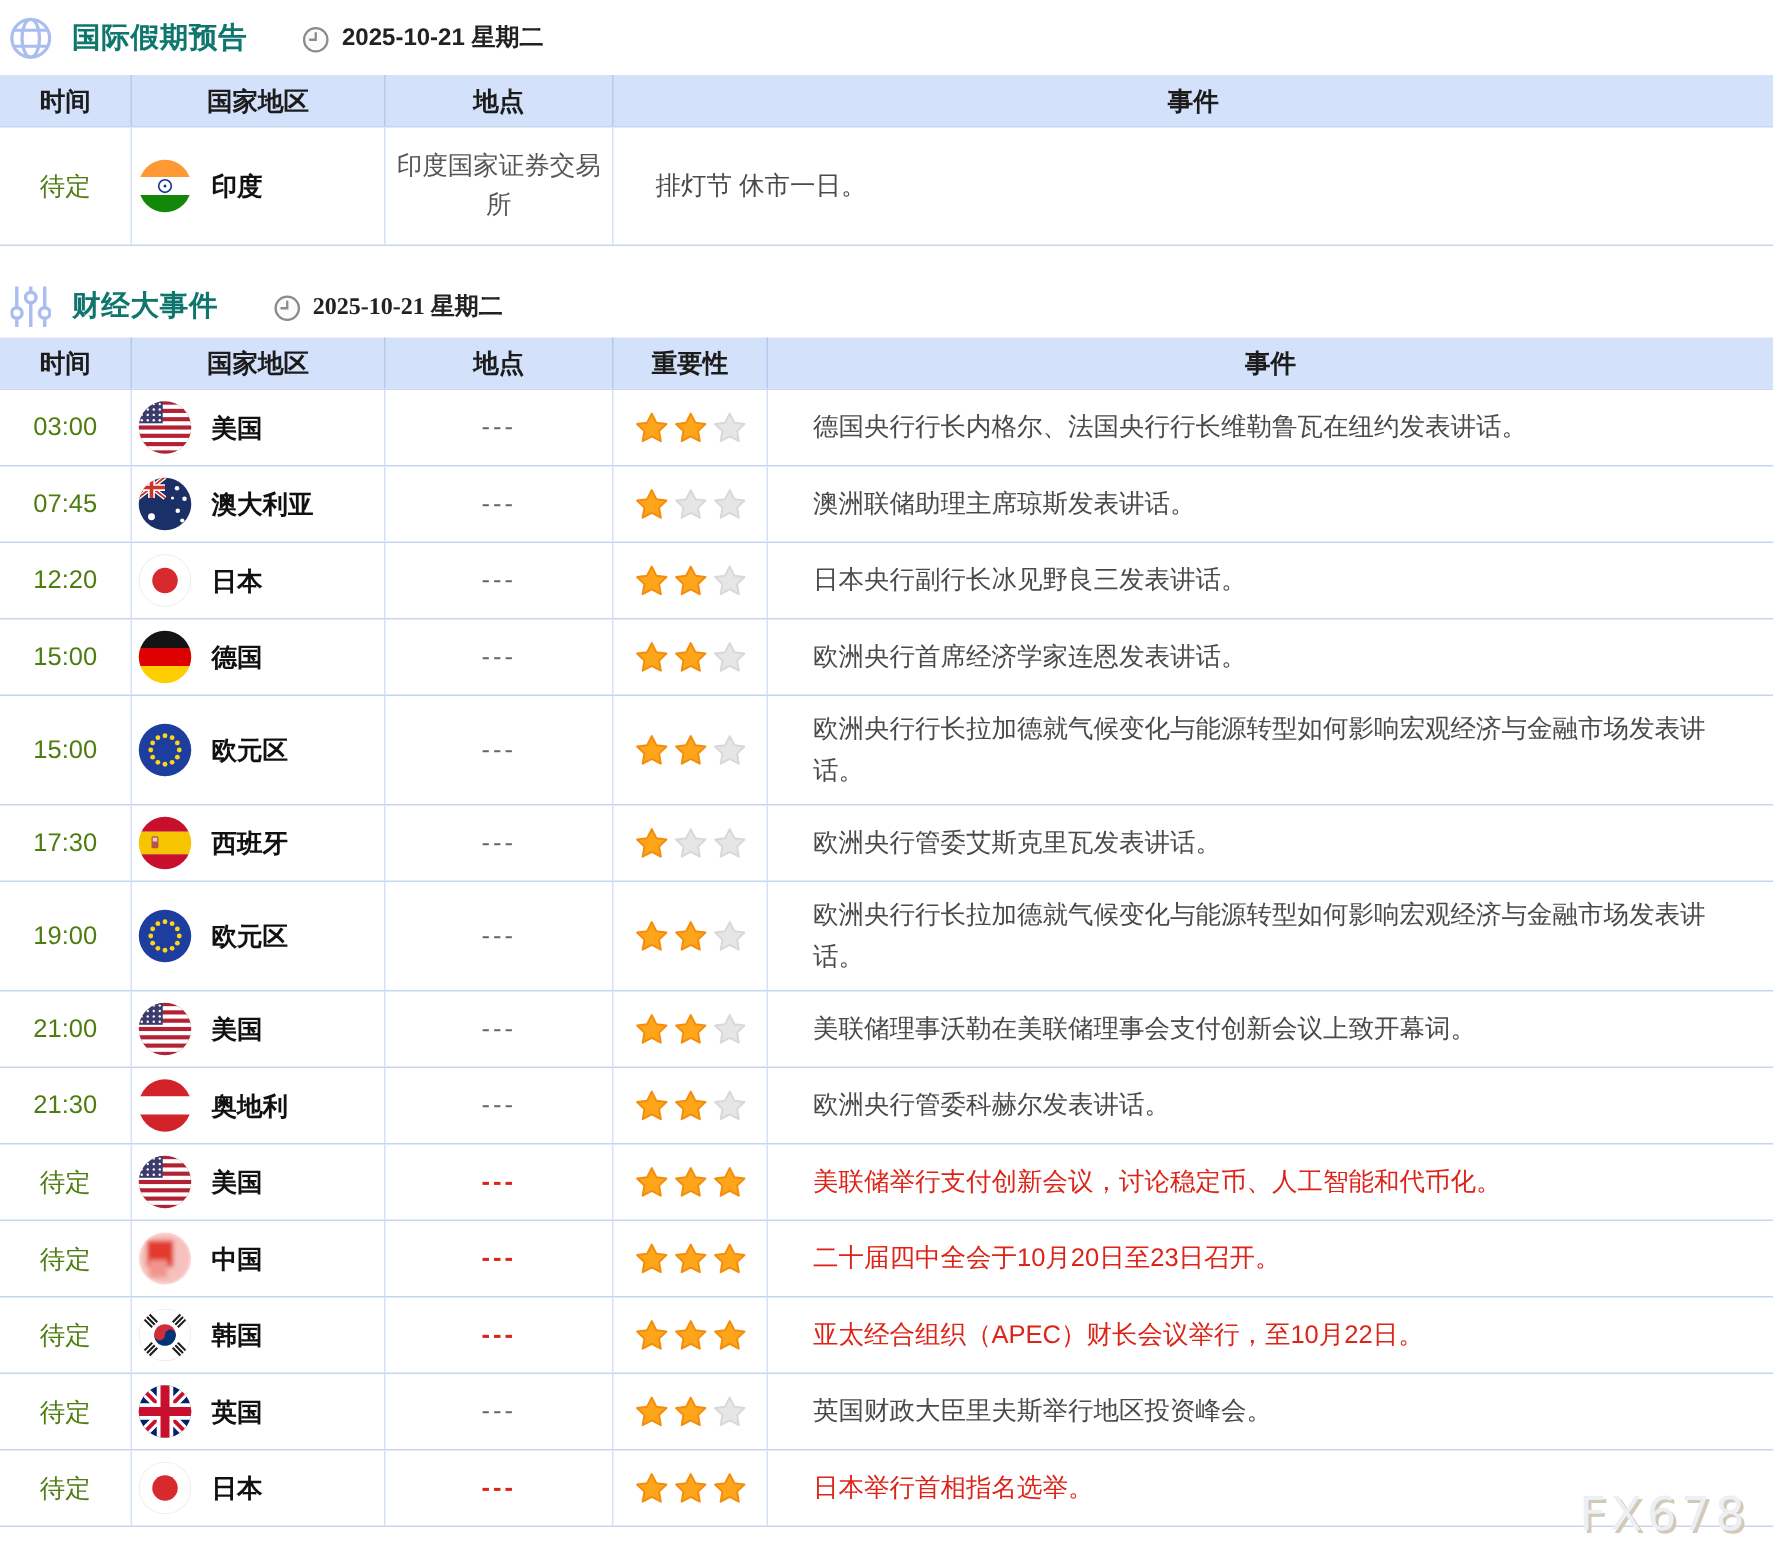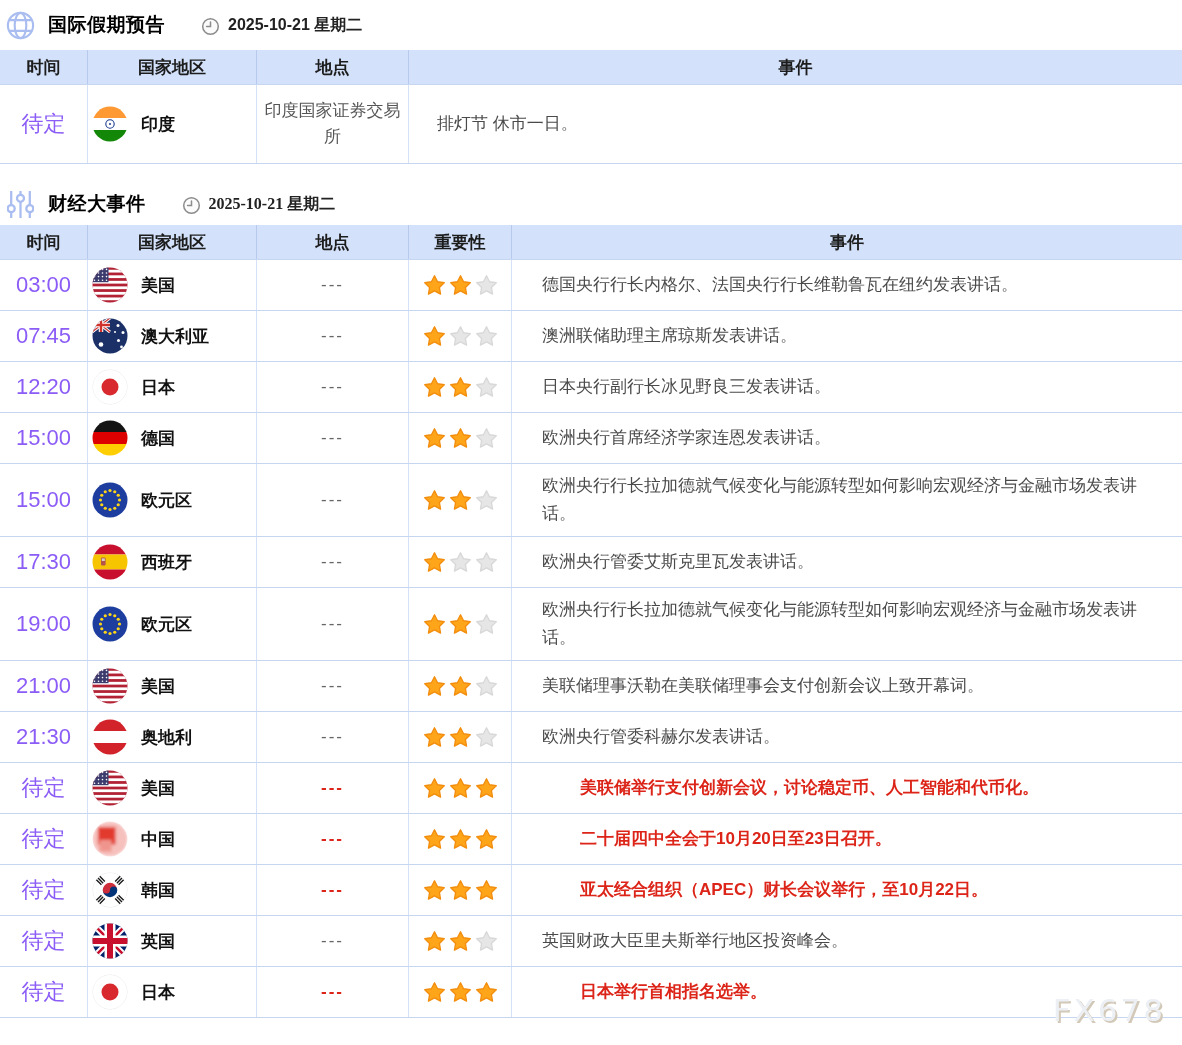--- a/index.html
+++ b/index.html
@@ -10,7 +10,7 @@
   .sec-header{display:flex;align-items:center;padding:9px 0 9px 4px;}
   .sec-header.second{padding-top:24px;padding-bottom:5px;font-family:Liberation Serif, serif;}
   .sec-icon{display:flex;align-items:center;justify-content:center;width:32px;height:32px;}
-  .sec-title{font-size:19px;font-weight:bold;color:#000000;margin:0 0 0 12px;letter-spacing:0.5px;}
+  .sec-title{font-size:19px;font-weight:bold;color:#0f766e;margin:0 0 0 12px;letter-spacing:0.5px;}
   .date-group{display:flex;align-items:flex-end;margin-left:36px;}
   .clock{display:flex;align-items:center;margin-right:8px;}
   .date-text{font-size:16px;font-weight:bold;color:#222;}

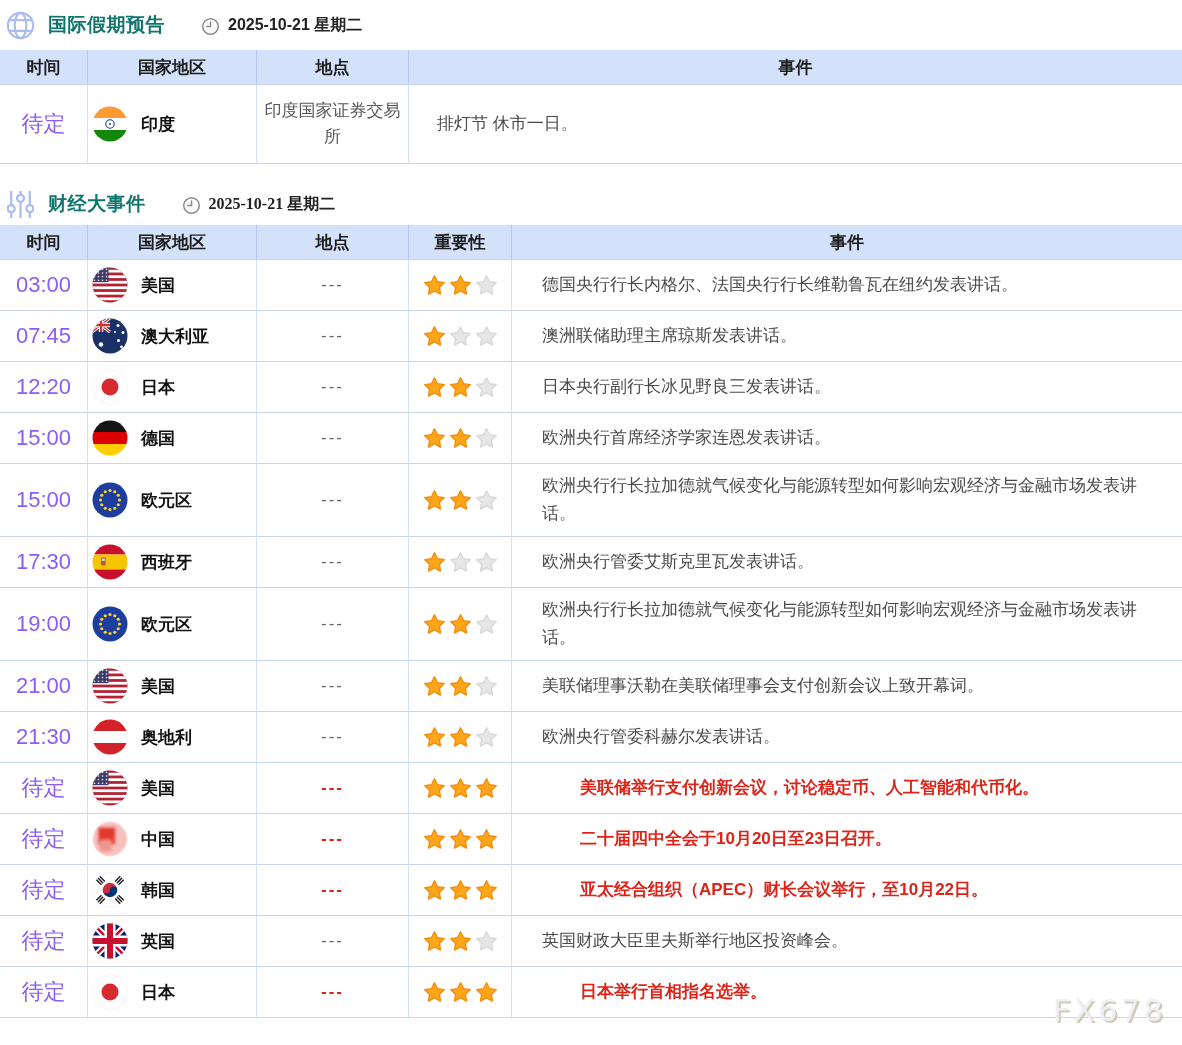--- a/index.html
+++ b/index.html
@@ -33,7 +33,7 @@
   .col-event{flex:1;justify-content:flex-start;padding:8px 36px 8px 30px;box-sizing:border-box;}
   .table1 .col-event{padding-left:28px;}
 
-  .time-text{color:#8b5cf6;font-size:22px;}
+  .time-text{color:#4d7c0f;font-size:17px;}
   .flag{width:36px;height:36px;flex:none;display:flex;}
   .country-name{font-weight:bold;color:#111;font-size:17px;margin-left:13px;white-space:nowrap;}
   .loc-text{color:#555;font-size:17px;line-height:26px;}

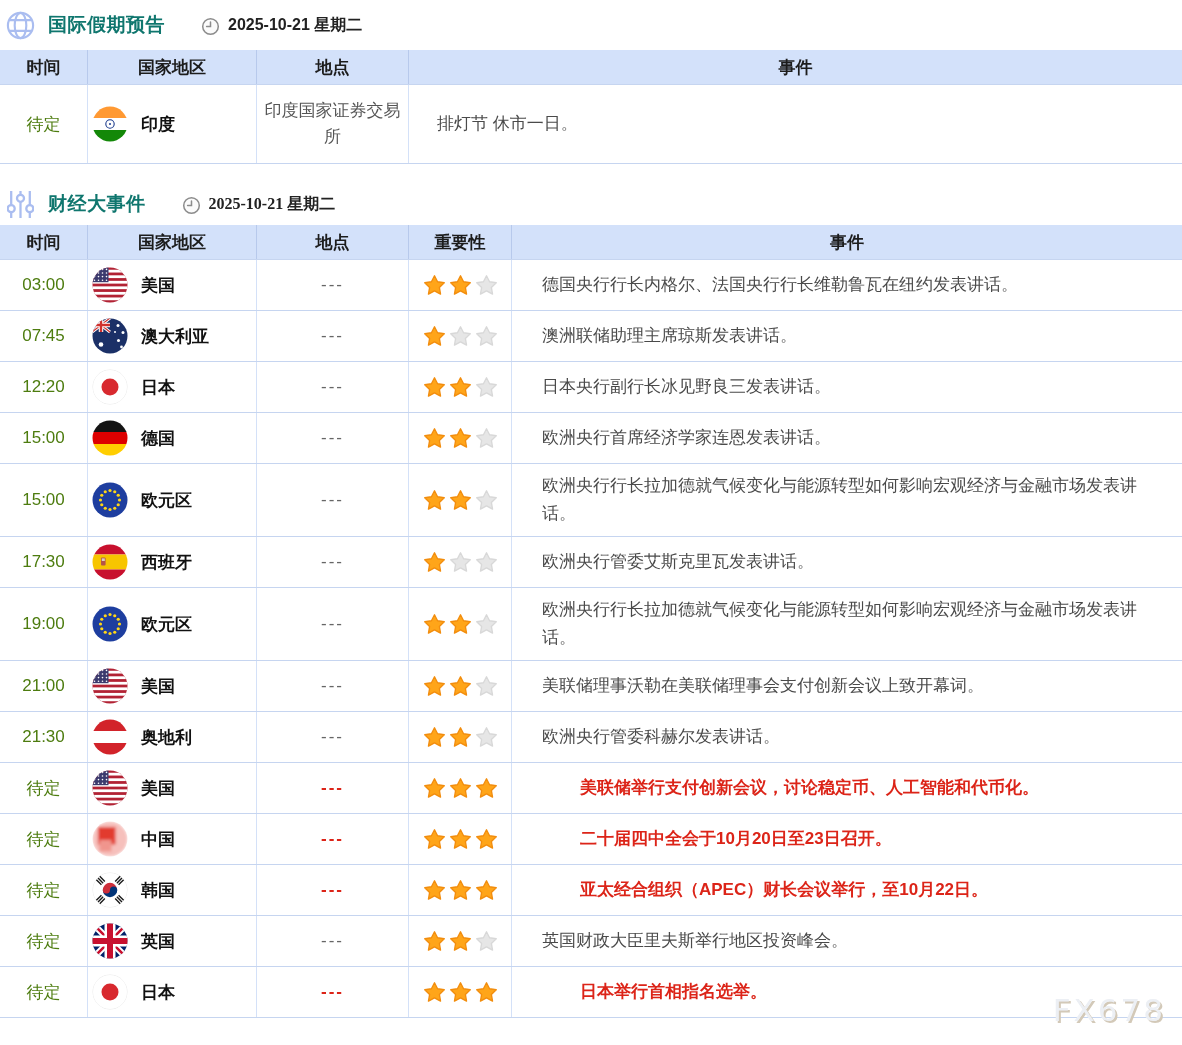--- a/index.html
+++ b/index.html
@@ -39,7 +39,7 @@
   .loc-text{color:#555;font-size:17px;line-height:26px;}
   .dashes{letter-spacing:2px;color:#666;}
   .event-text{color:#4a4a4a;font-size:17px;line-height:28px;}
-  .row.highlight .event-text{color:#DC2418;font-weight:bold;margin-left:38px;}
+  .row.highlight .event-text{color:#DC2418;font-weight:normal;}
   .row.highlight .dashes{color:#DC2418;font-weight:bold;}
 
   .star{display:flex;width:23px;height:23px;}

